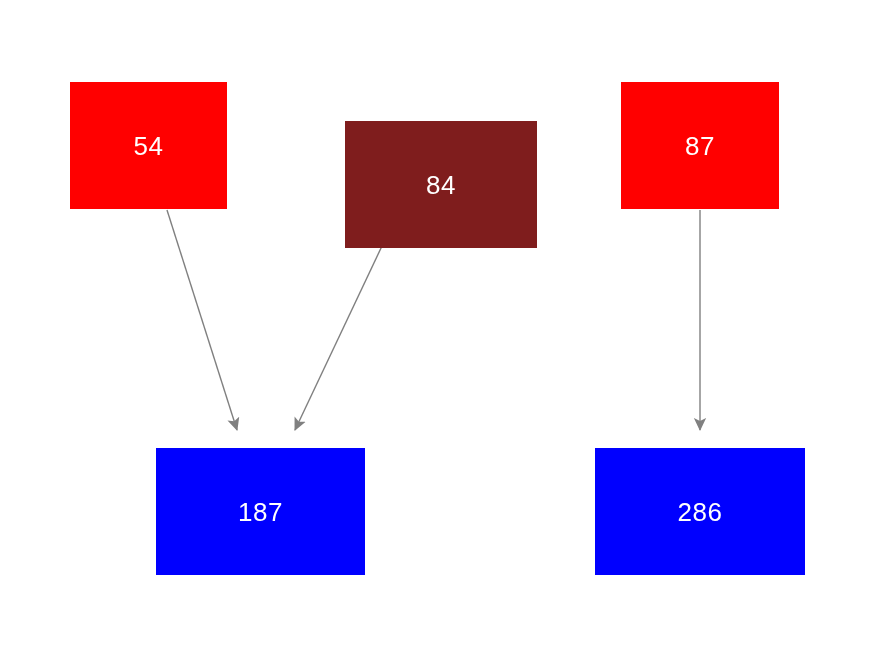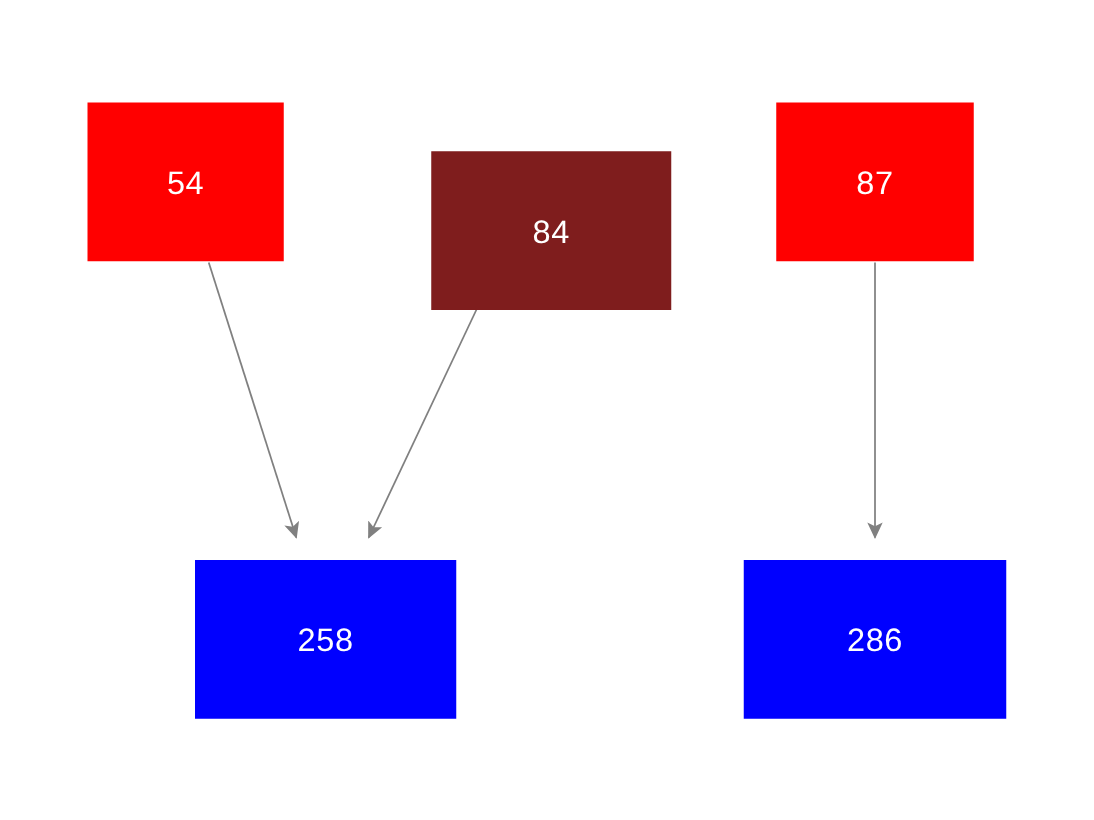--- a/index.html
+++ b/index.html
@@ -77,7 +77,7 @@
   </div>
 
   <div class="node" style="left:156px; top:448px; width:209px; height:127px; background:#0000ff;">
-    <span class="node-label">258</span>
+    <span class="node-label">187</span>
   </div>
 
   <div class="node" style="left:595px; top:448px; width:210px; height:127px; background:#0000ff;">

